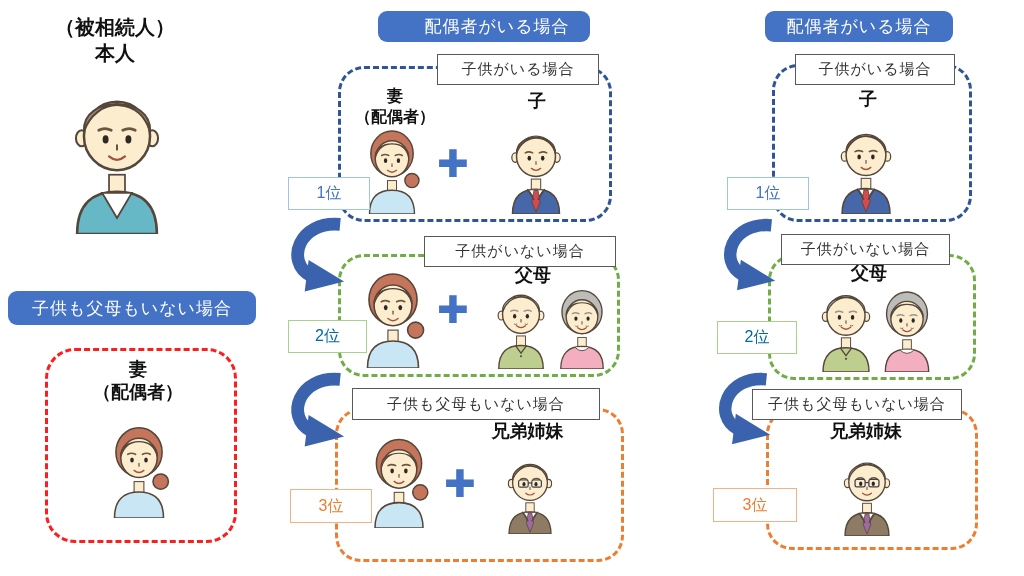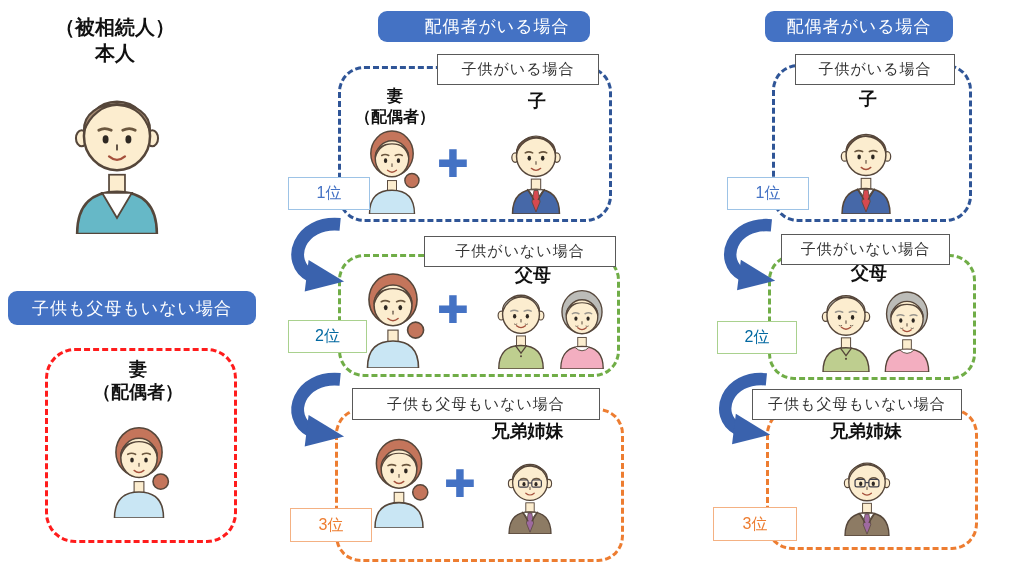--- a/index.html
+++ b/index.html
@@ -18,7 +18,7 @@
         font-size:16px;z-index:5;}
   .rank.r1{border:1.6px solid #9DC3E6;color:#4472C4;}
   .rank.r2{border:1.6px solid #A9D18E;color:#0369a1;}
-  .rank.r3{border:1.6px solid #F4B183;color:#ED7D31;margin-top:19px;}
+  .rank.r3{border:1.6px solid #F4B183;color:#ED7D31;}
   .name{position:absolute;font-weight:bold;color:#111;text-align:center;z-index:3;font-size:18px;line-height:1.3;}
   .name.small{font-size:16px;}
   .title{position:absolute;font-weight:bold;color:#111;text-align:center;font-size:20px;line-height:1.3;z-index:3;}

